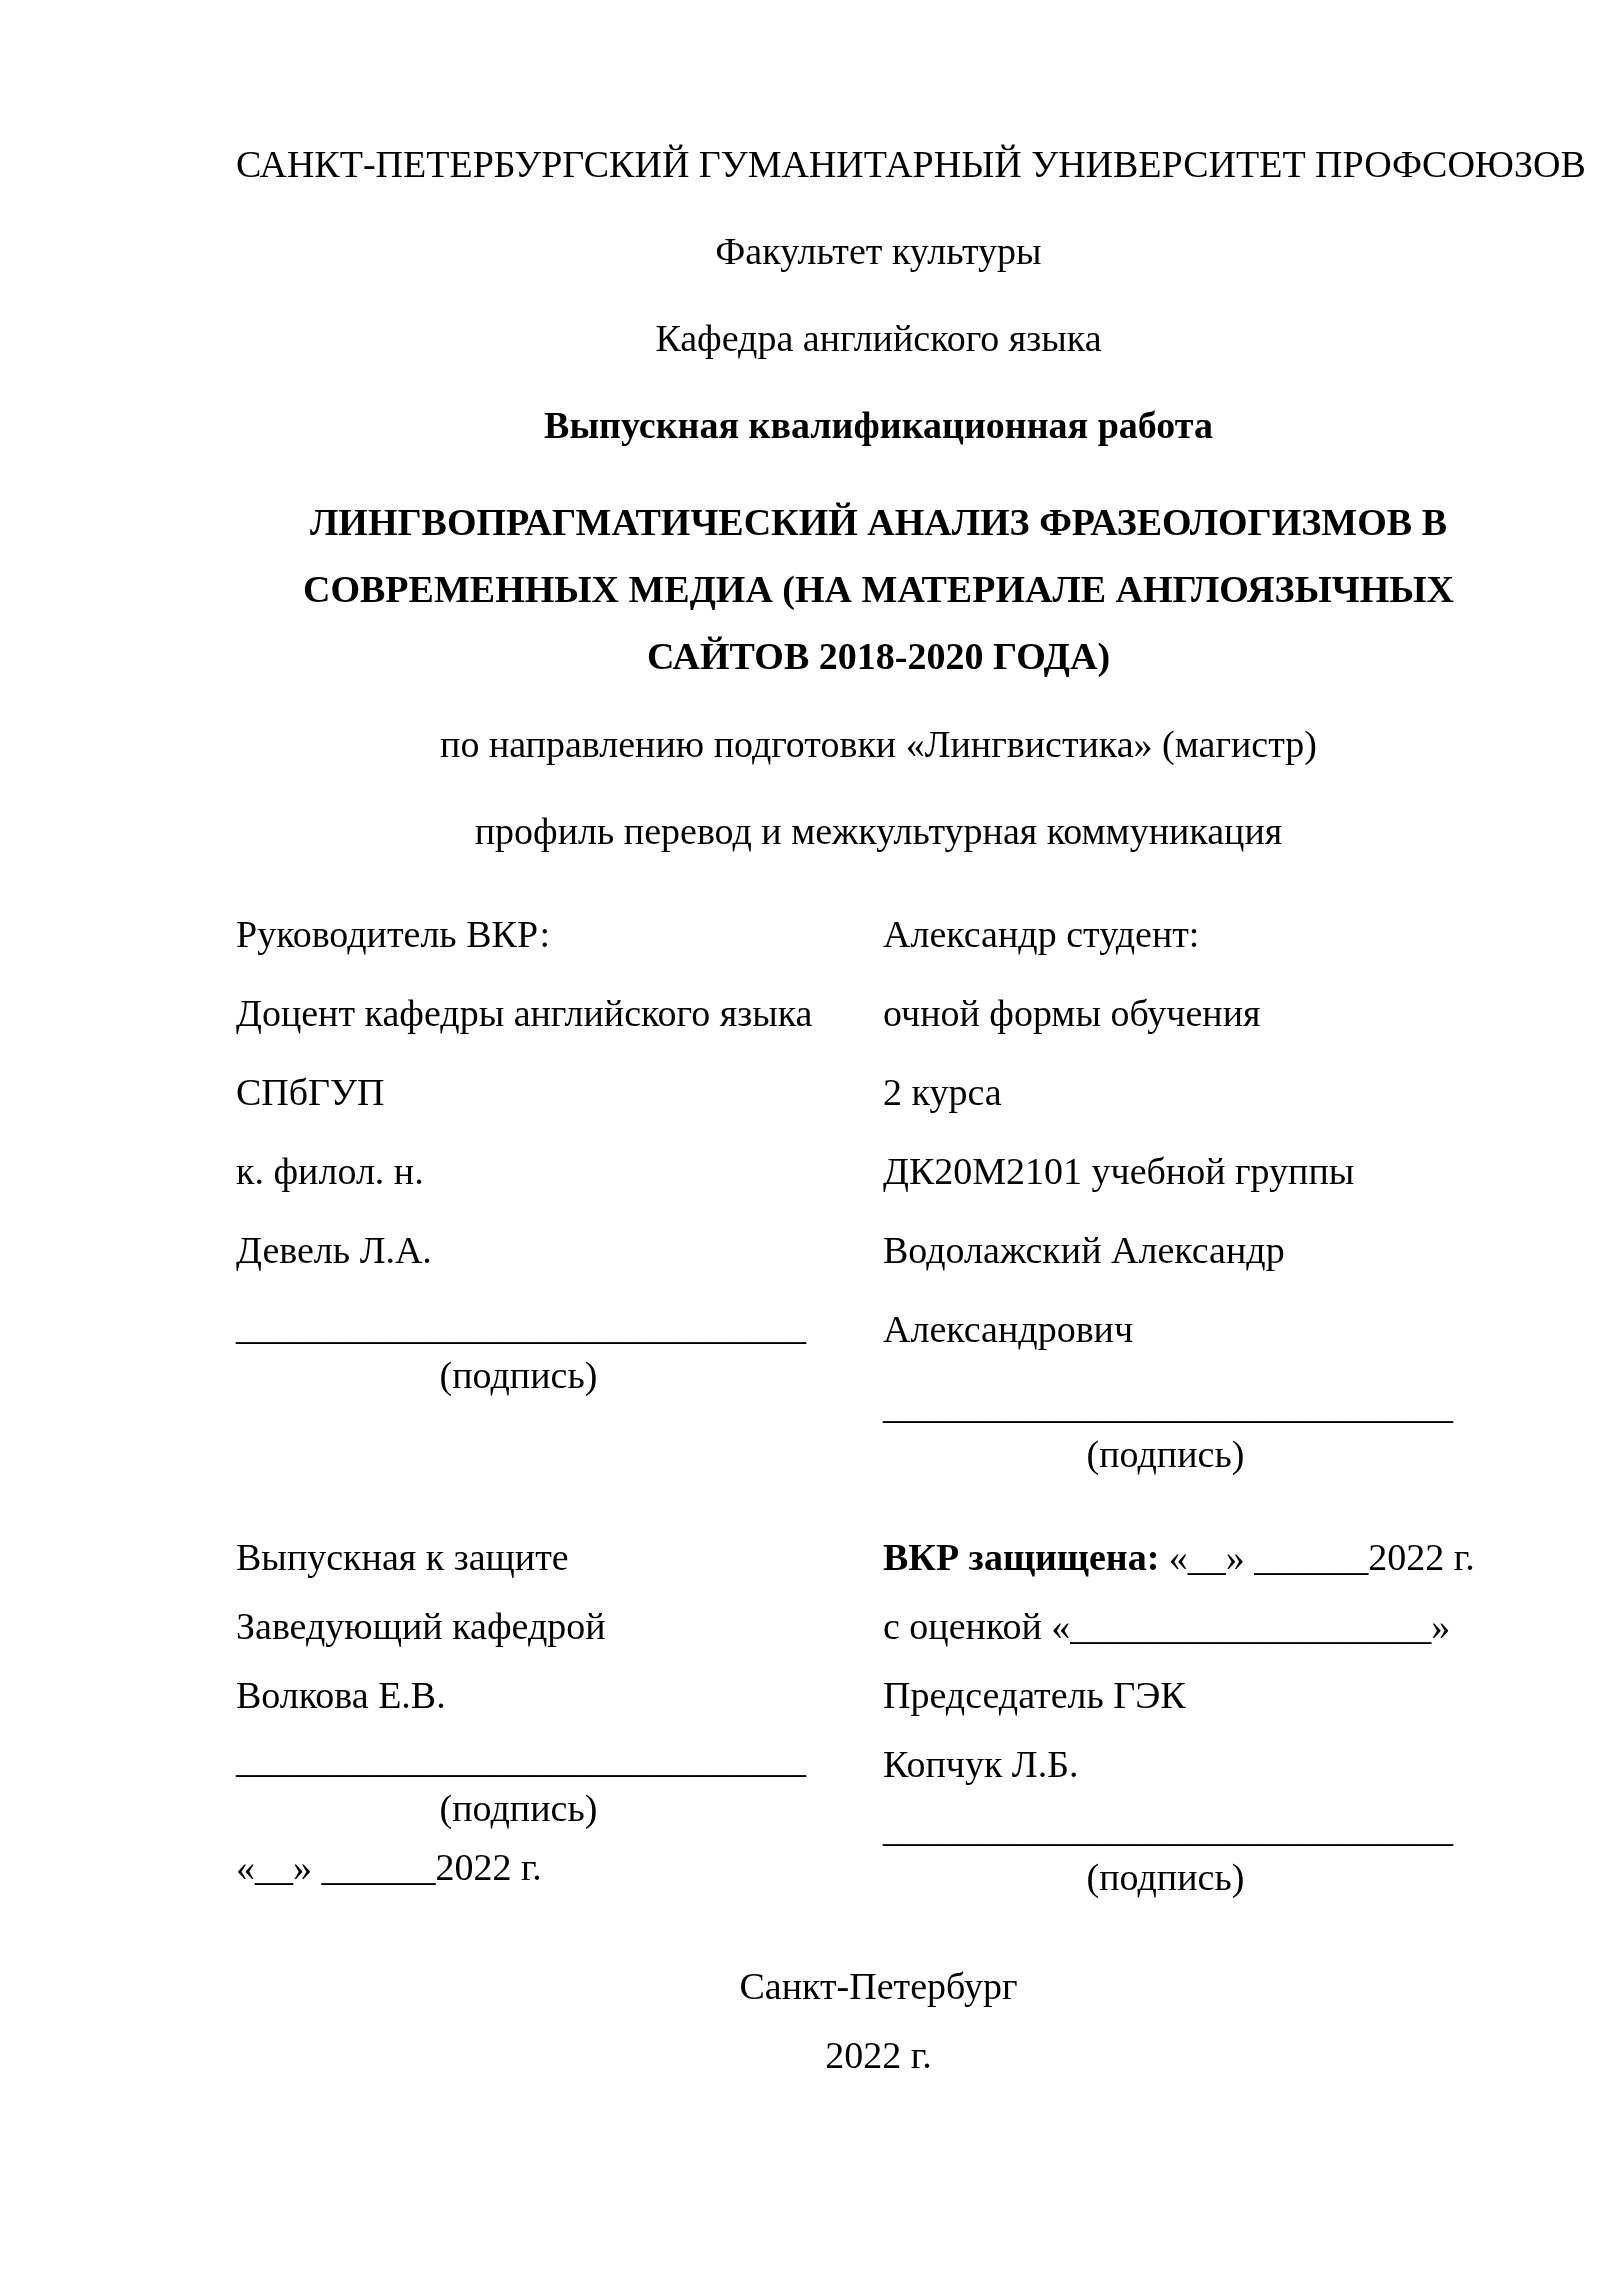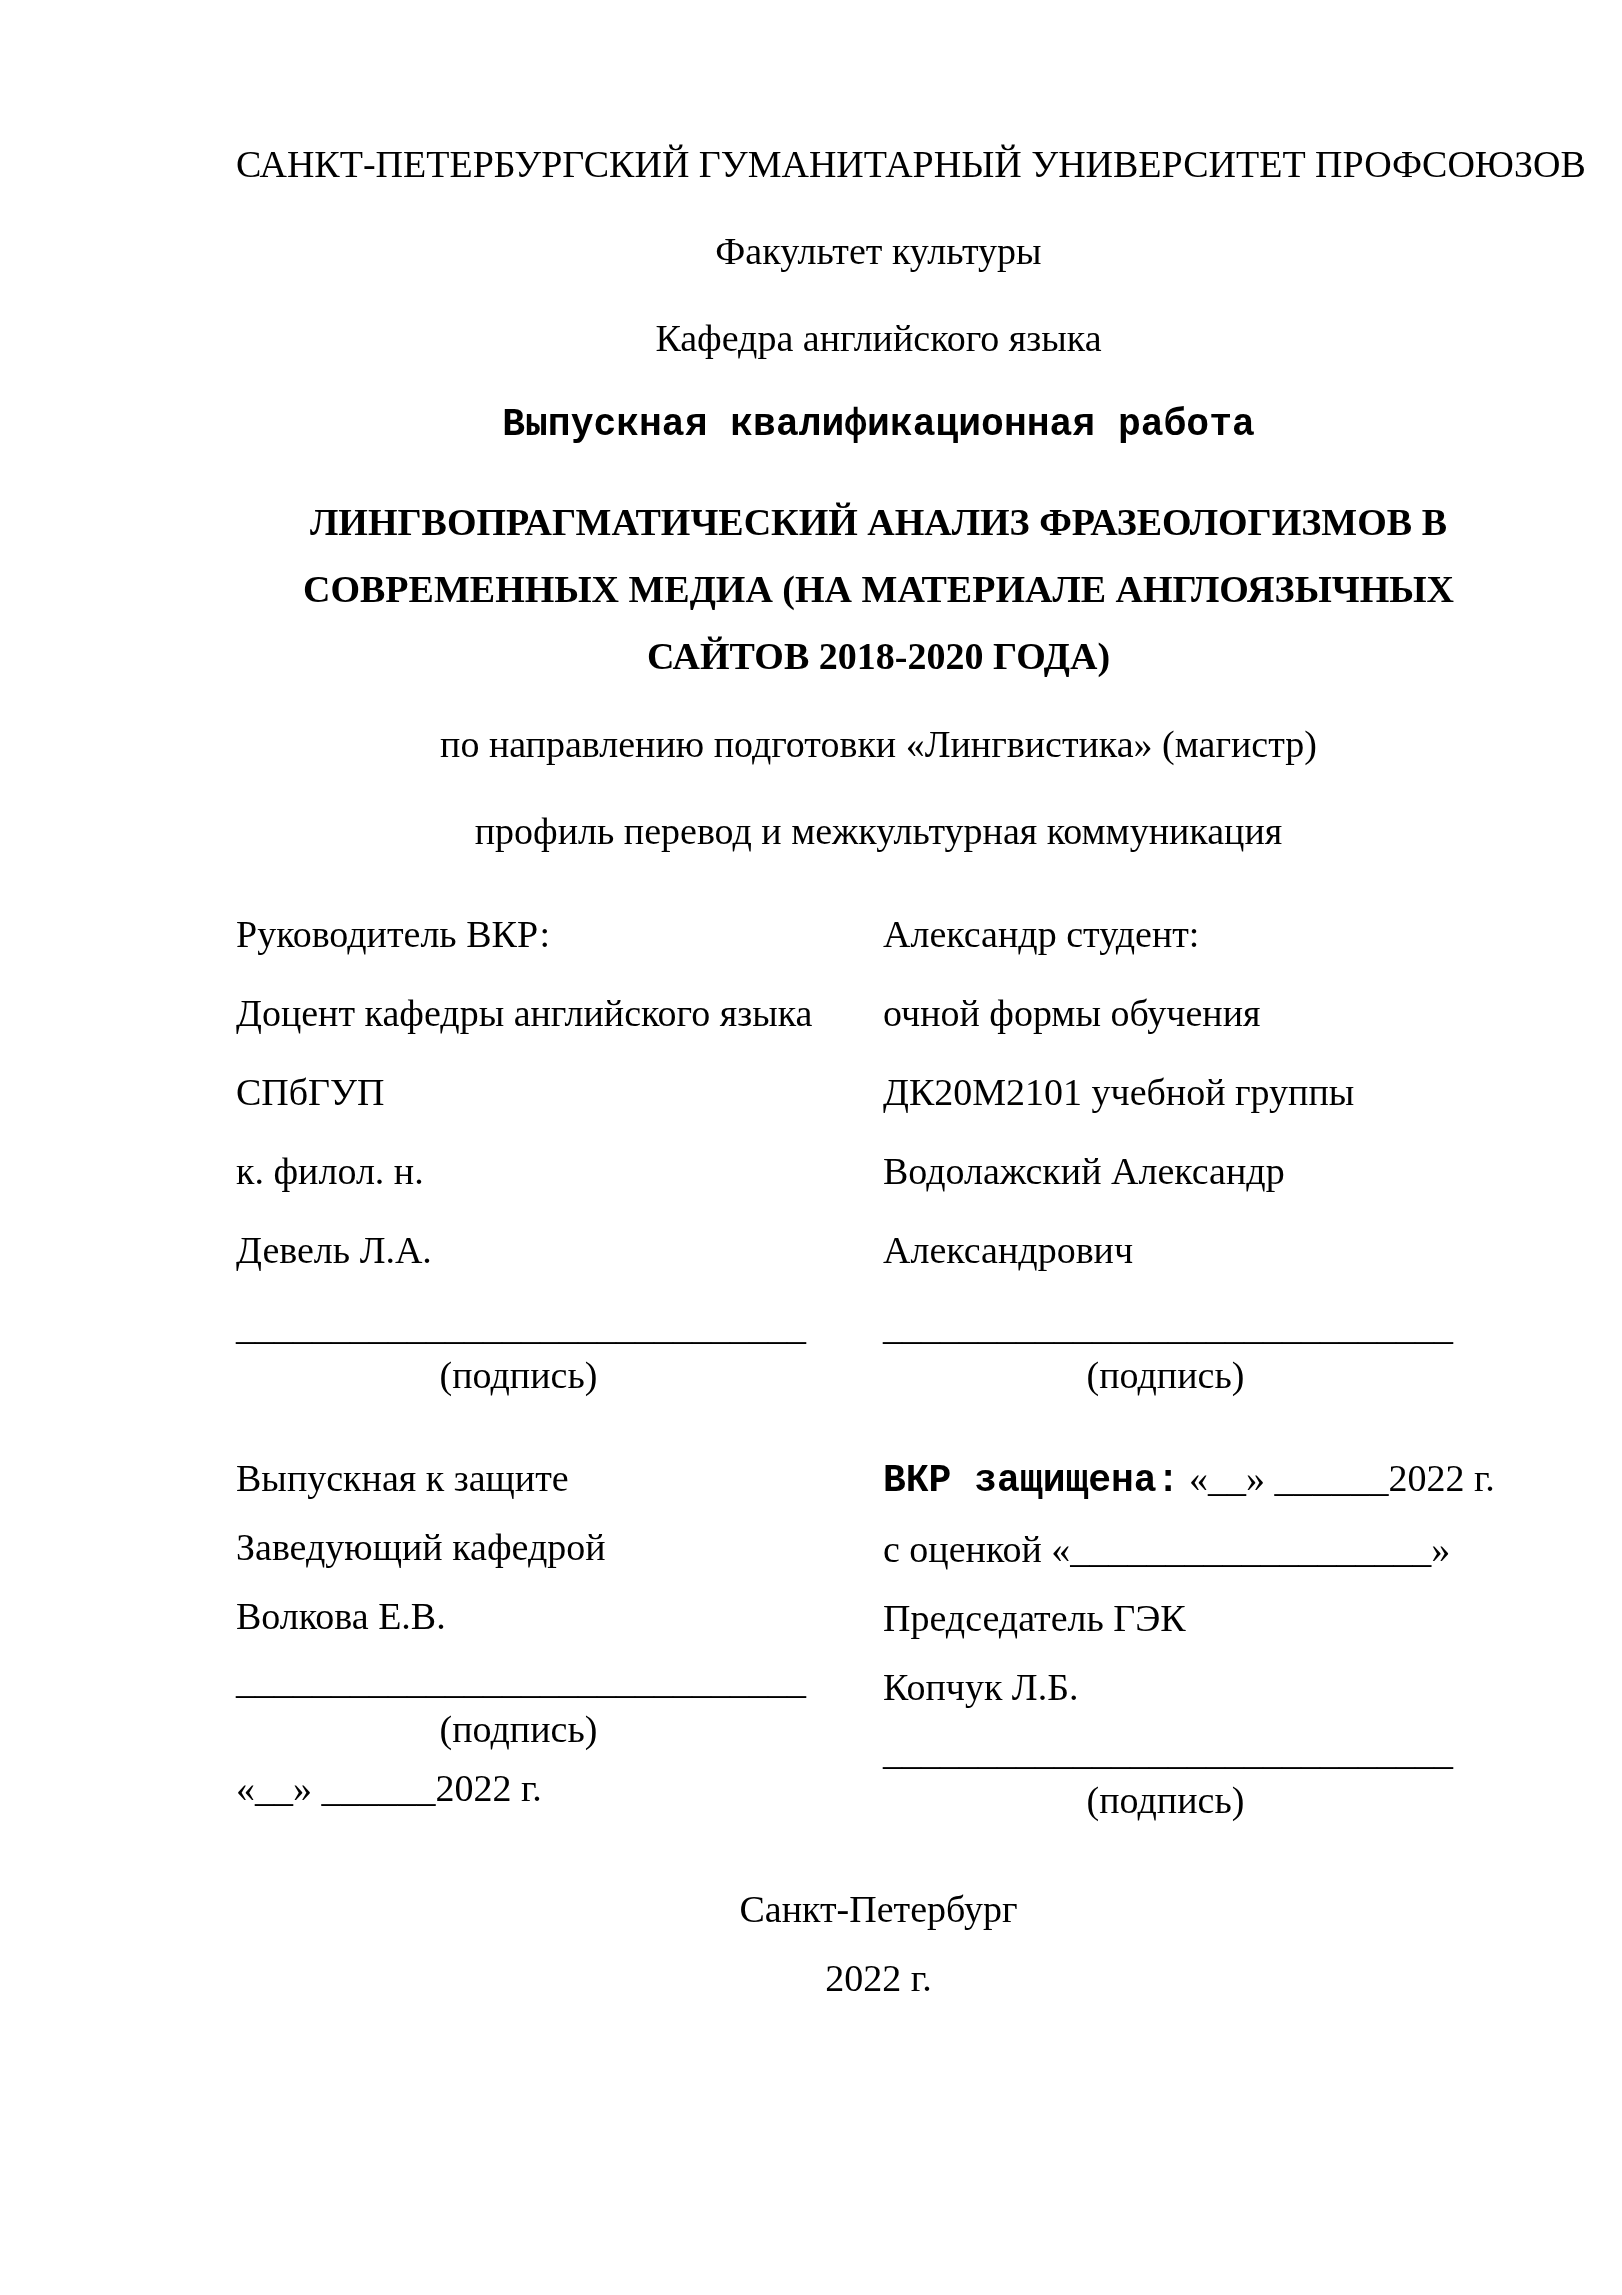--- a/index.html
+++ b/index.html
@@ -25,7 +25,7 @@
     margin-bottom: 41px;
     white-space: nowrap;
   }
-  .bold { font-weight: bold; font-family: Liberation Mono, monospace; }
+  .bold { font-weight: bold; }
   .title-block { margin-bottom: 31px; }
   .title-line {
     font-weight: bold;

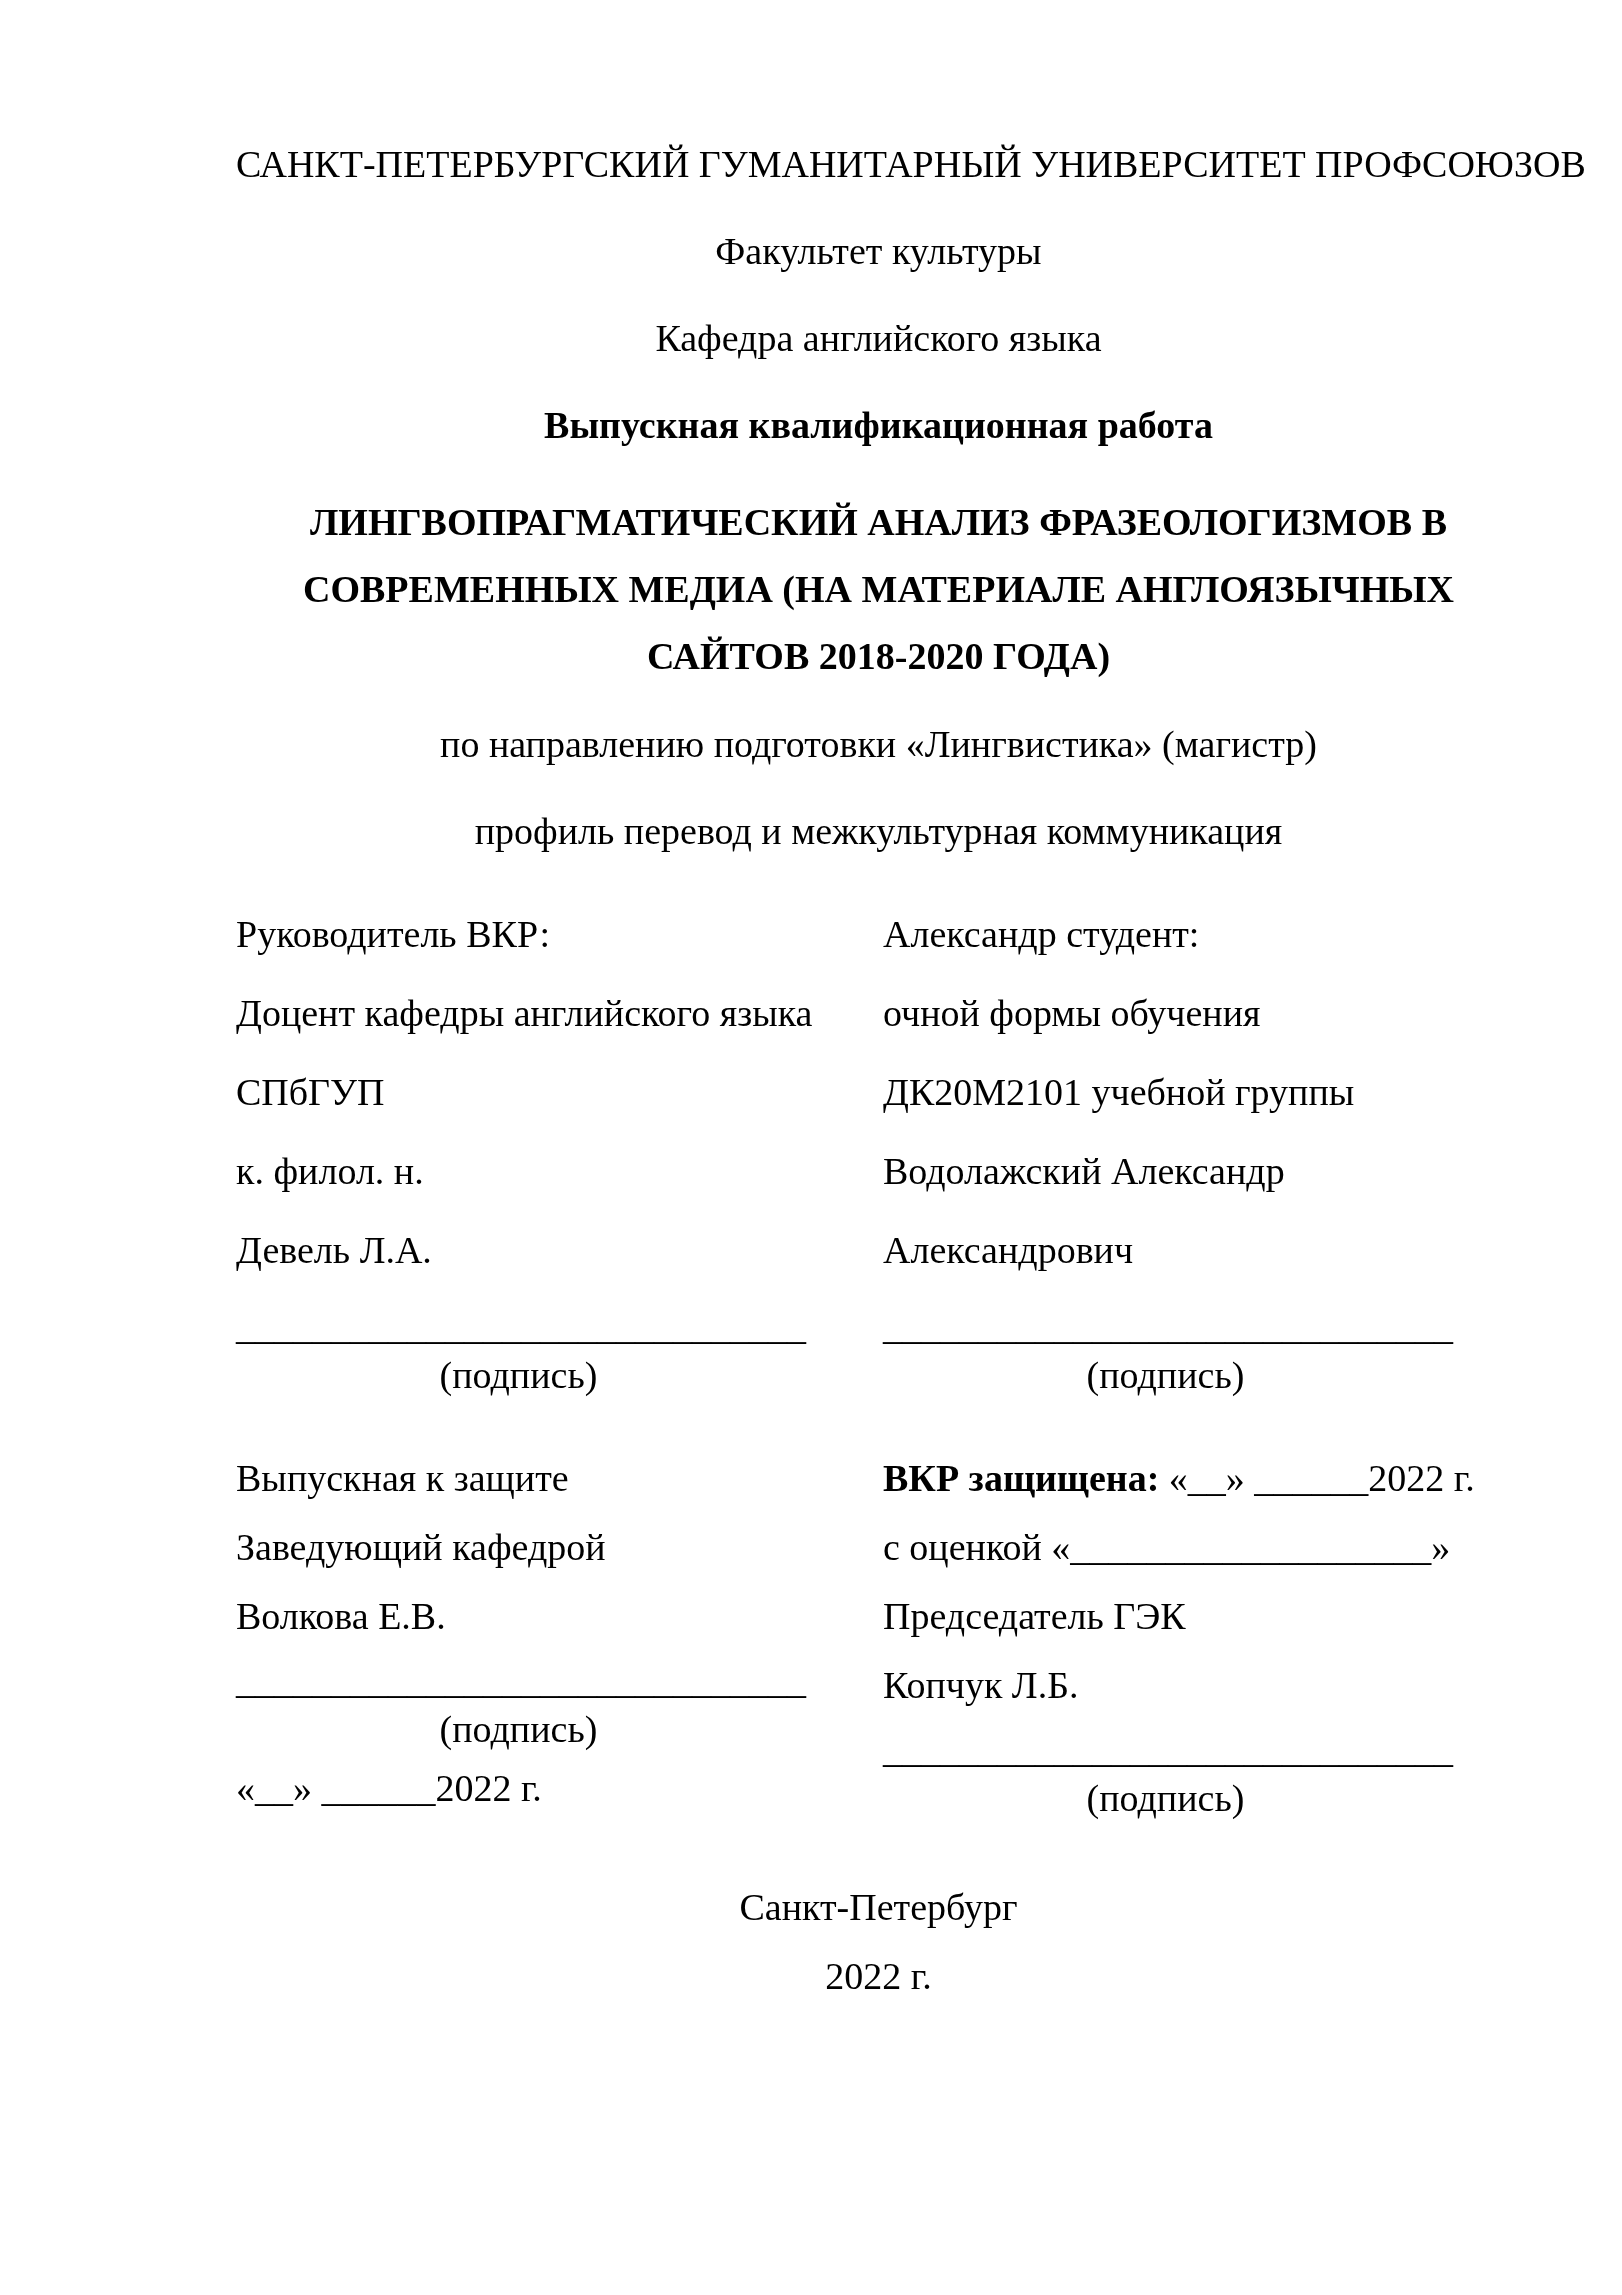--- a/index.html
+++ b/index.html
@@ -92,6 +92,7 @@
     <div class="col">
       <p class="line">Александр студент:</p>
       <p class="line">очной формы обучения</p>
+      <p class="line">2 курса</p>
       <p class="line">ДК20М2101 учебной группы</p>
       <p class="line">Водолажский Александр</p>
       <p class="line">Александрович</p>

